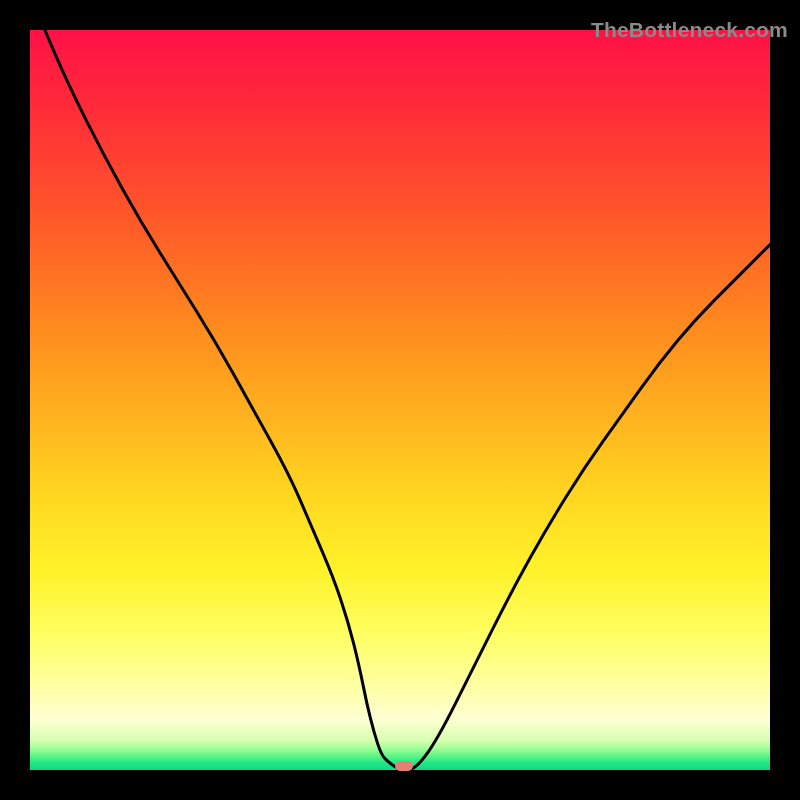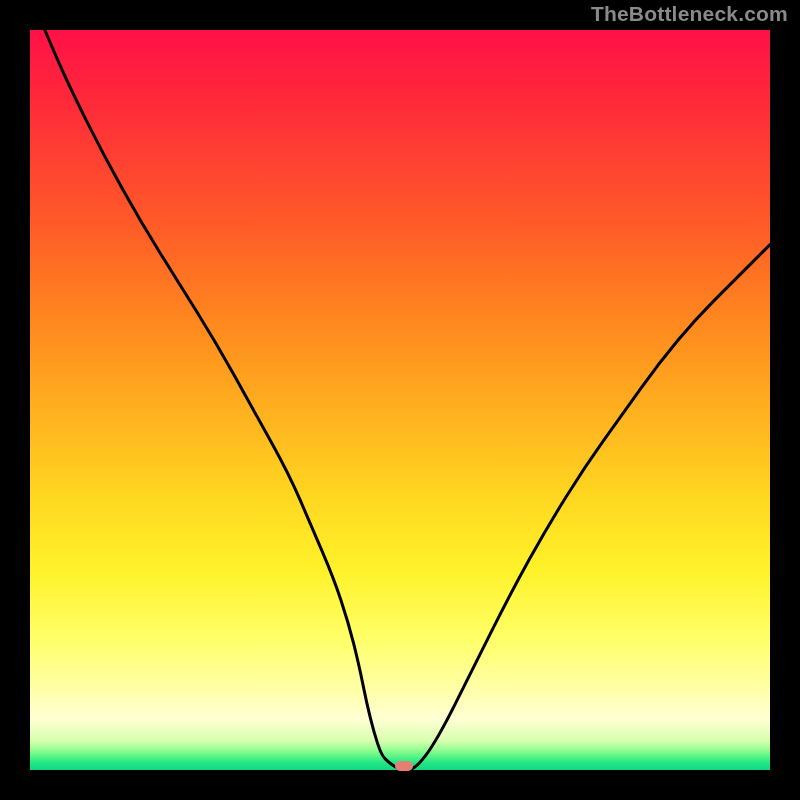--- a/index.html
+++ b/index.html
@@ -18,7 +18,7 @@
   }
   .watermark {
     position: absolute;
-    top: 2px;
+    top: 18px;
     right: 12px;
     color: #8a8a8a;
     font-size: 21px;

